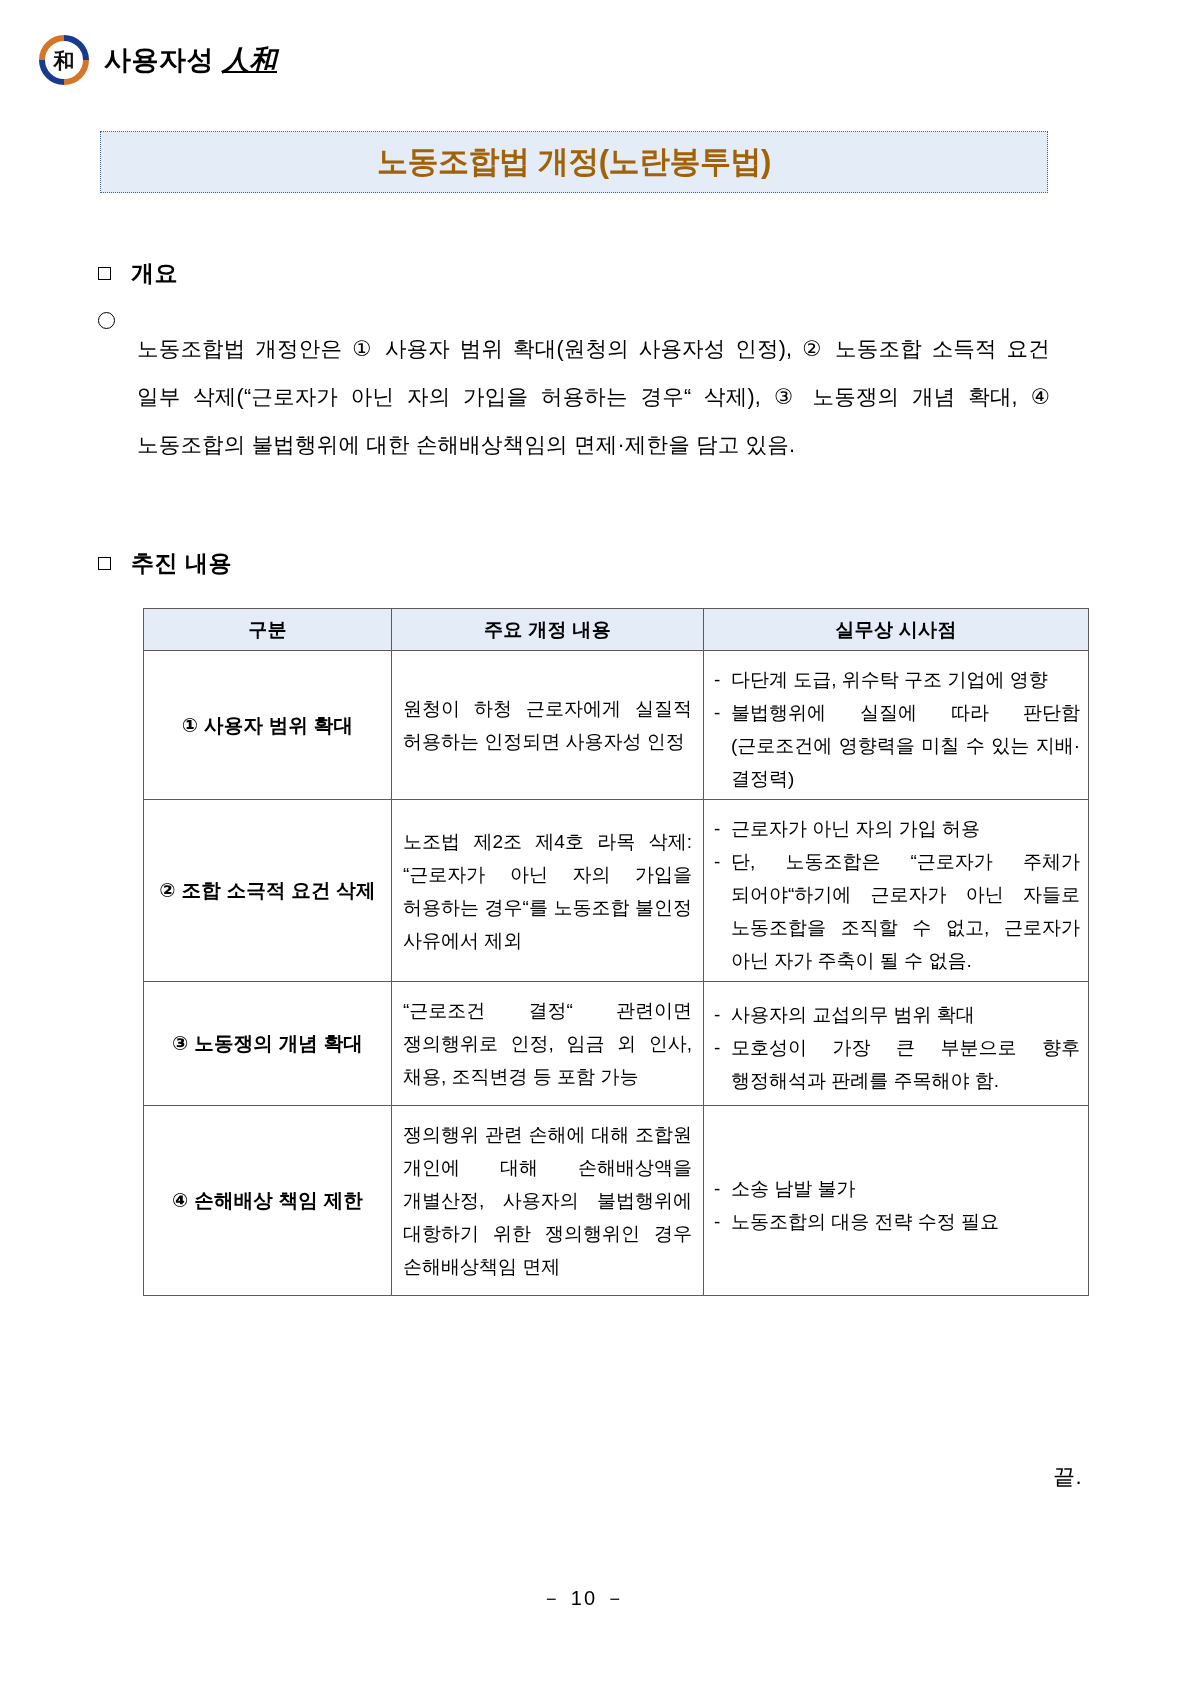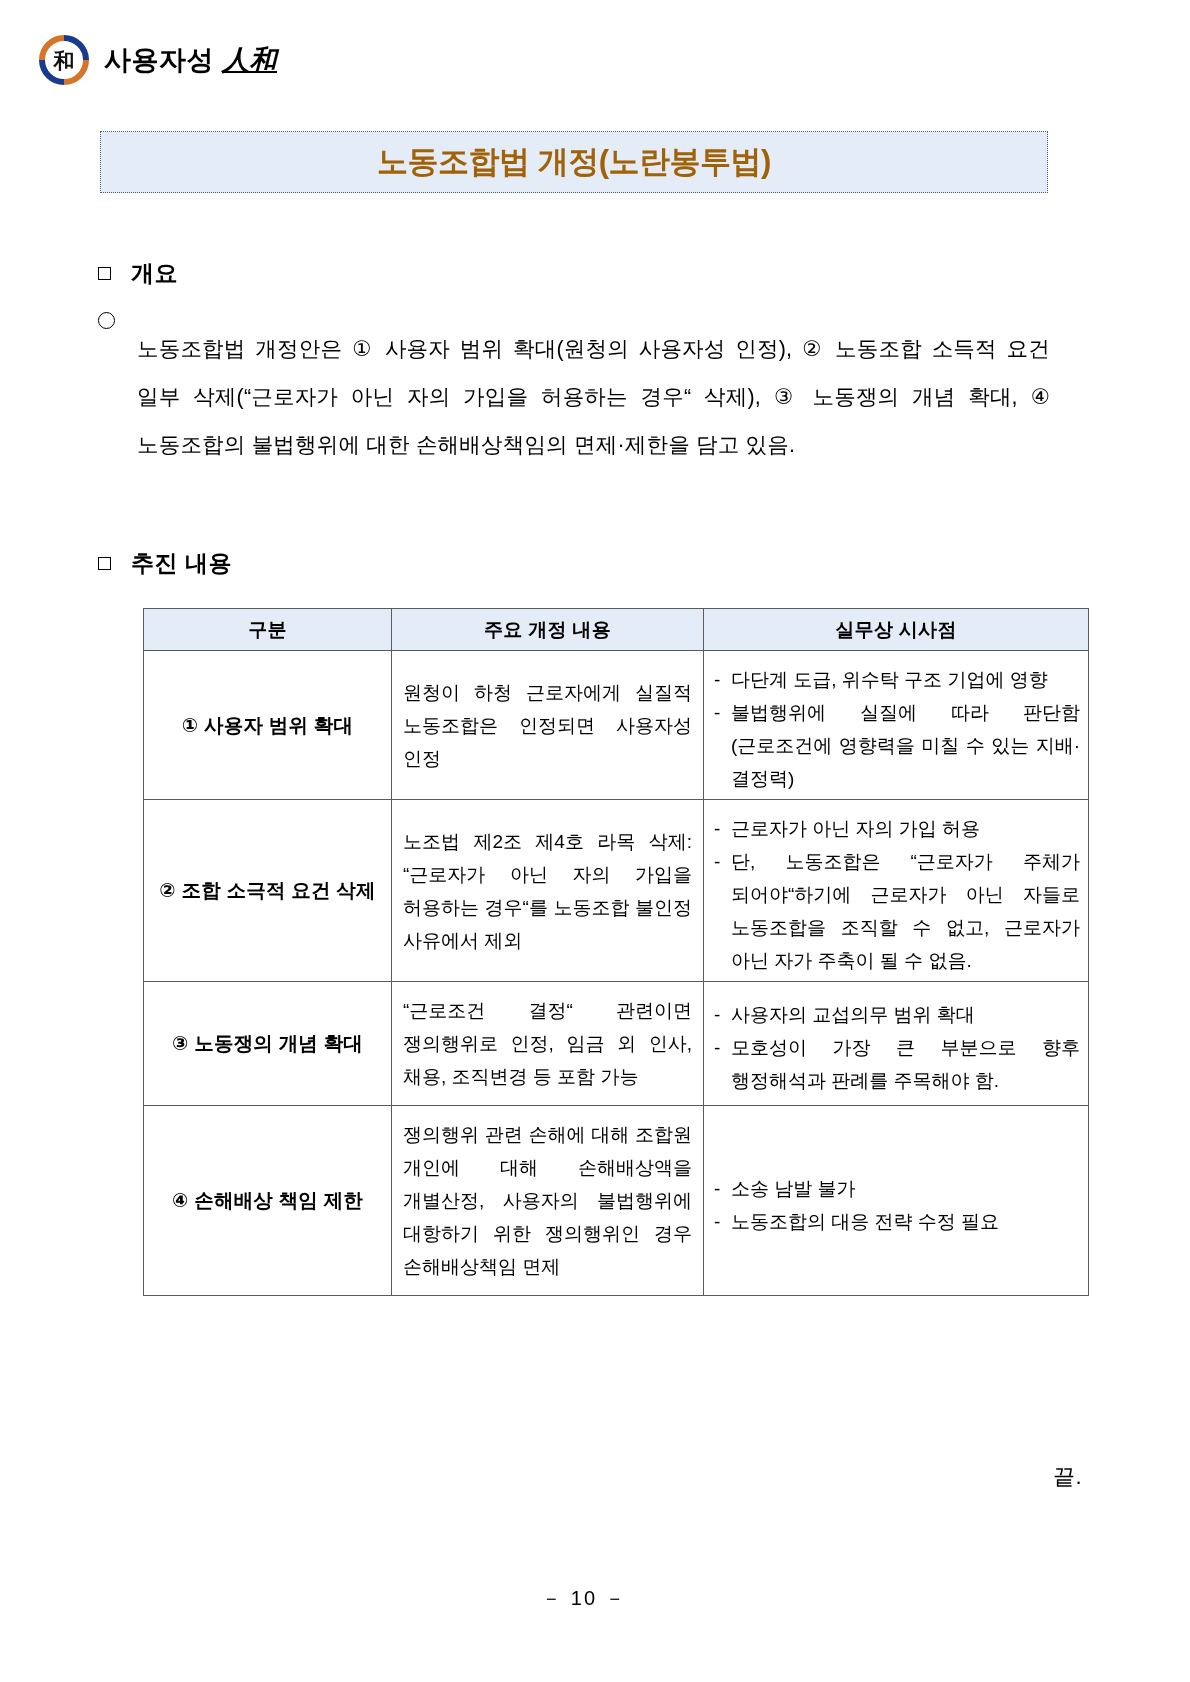--- a/index.html
+++ b/index.html
@@ -255,7 +255,7 @@
   <tbody>
     <tr>
       <td class="cat">① 사용자 범위 확대</td>
-      <td class="body-cell">원청이 하청 근로자에게 실질적 노동조합은 인정되면 사용자성 인정</td>
+      <td class="body-cell">원청이 하청 근로자에게 실질적 허용하는 인정되면 사용자성 인정</td>
       <td class="impl-cell">
         <ul class="dash-list">
           <li>다단계 도급, 위수탁 구조 기업에 영향</li>

